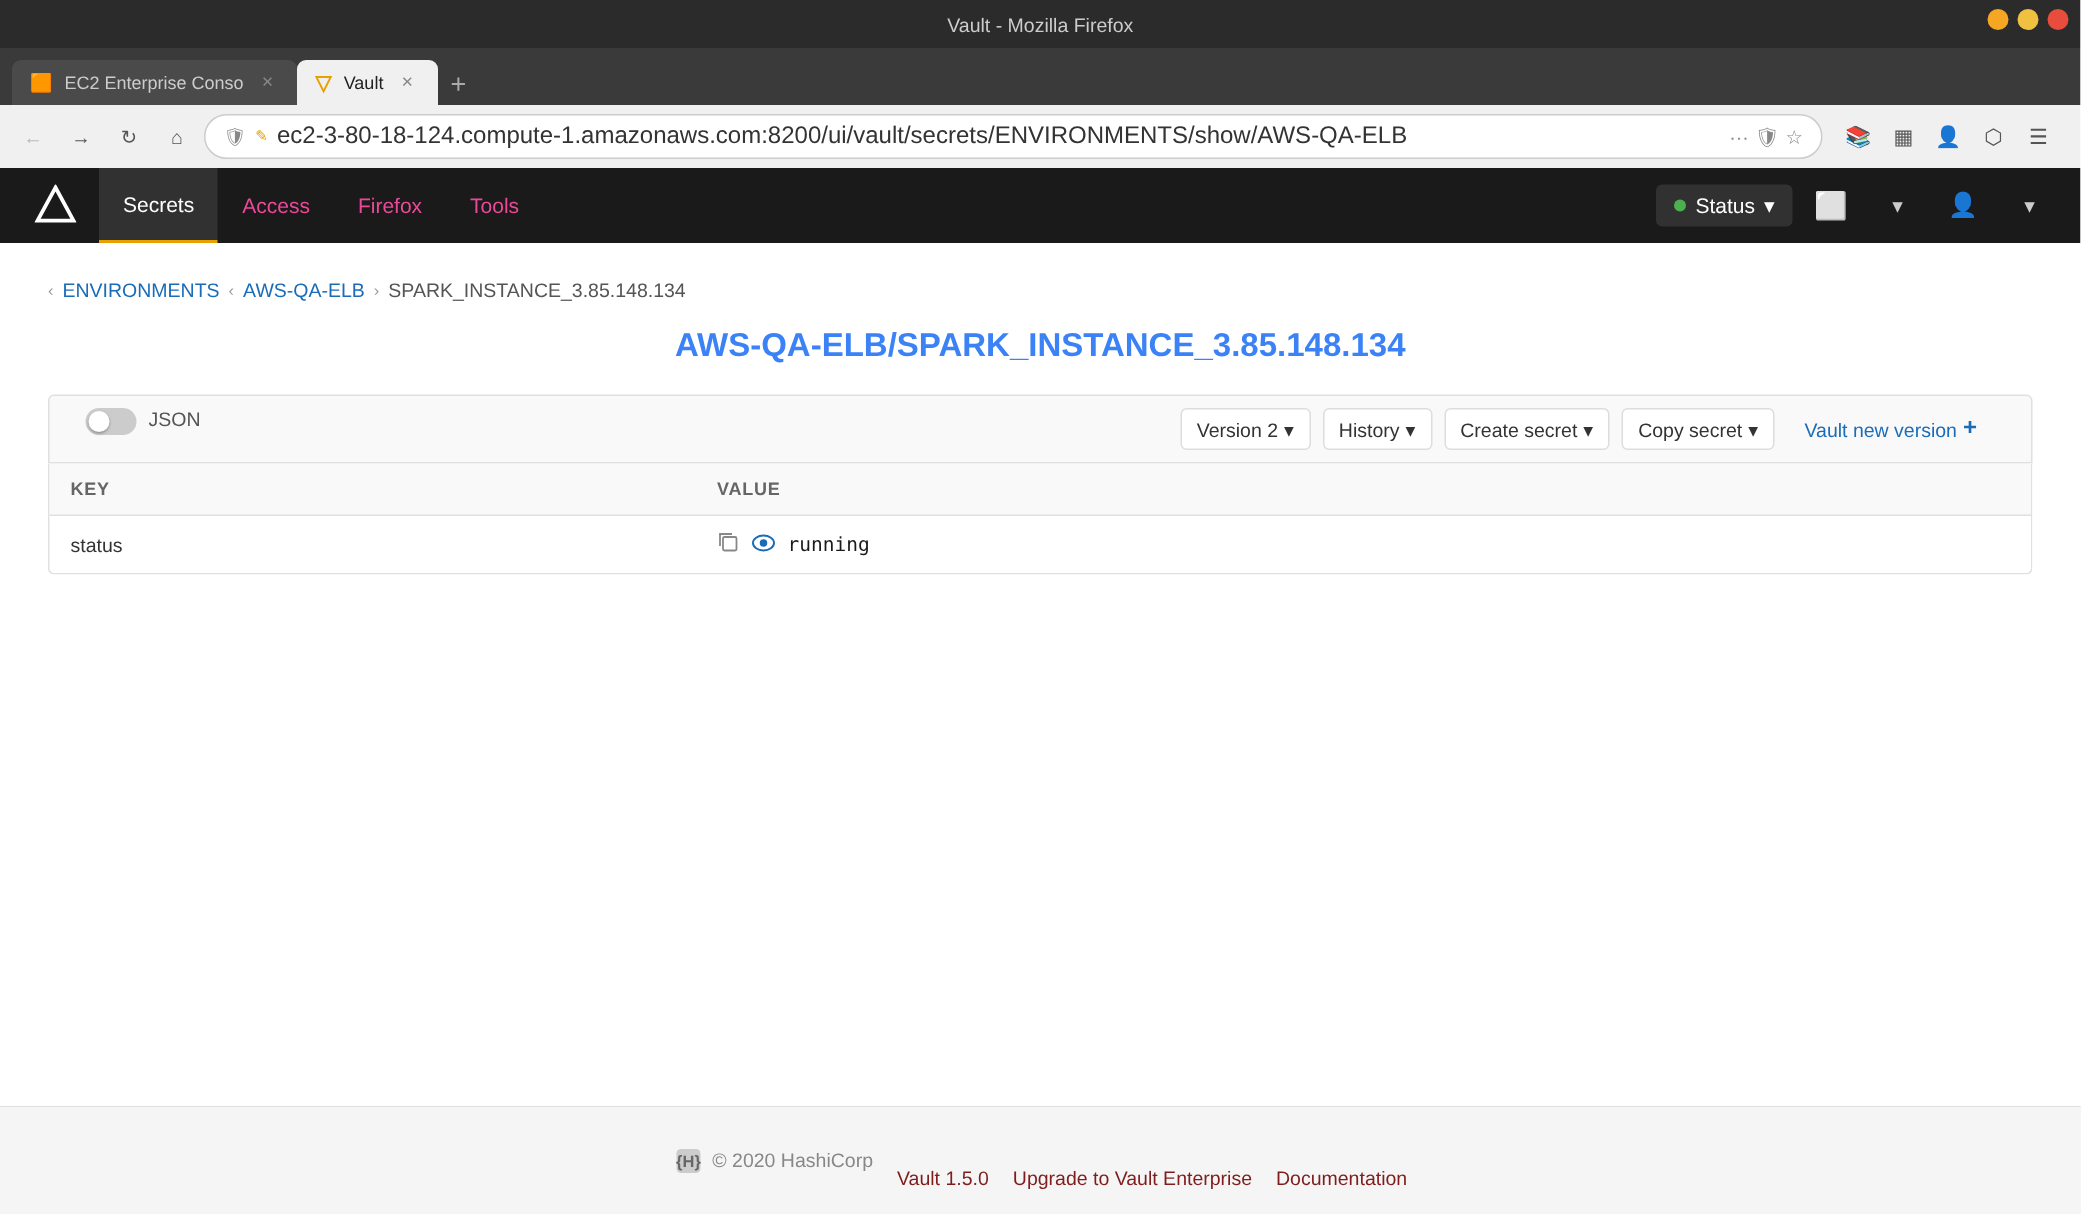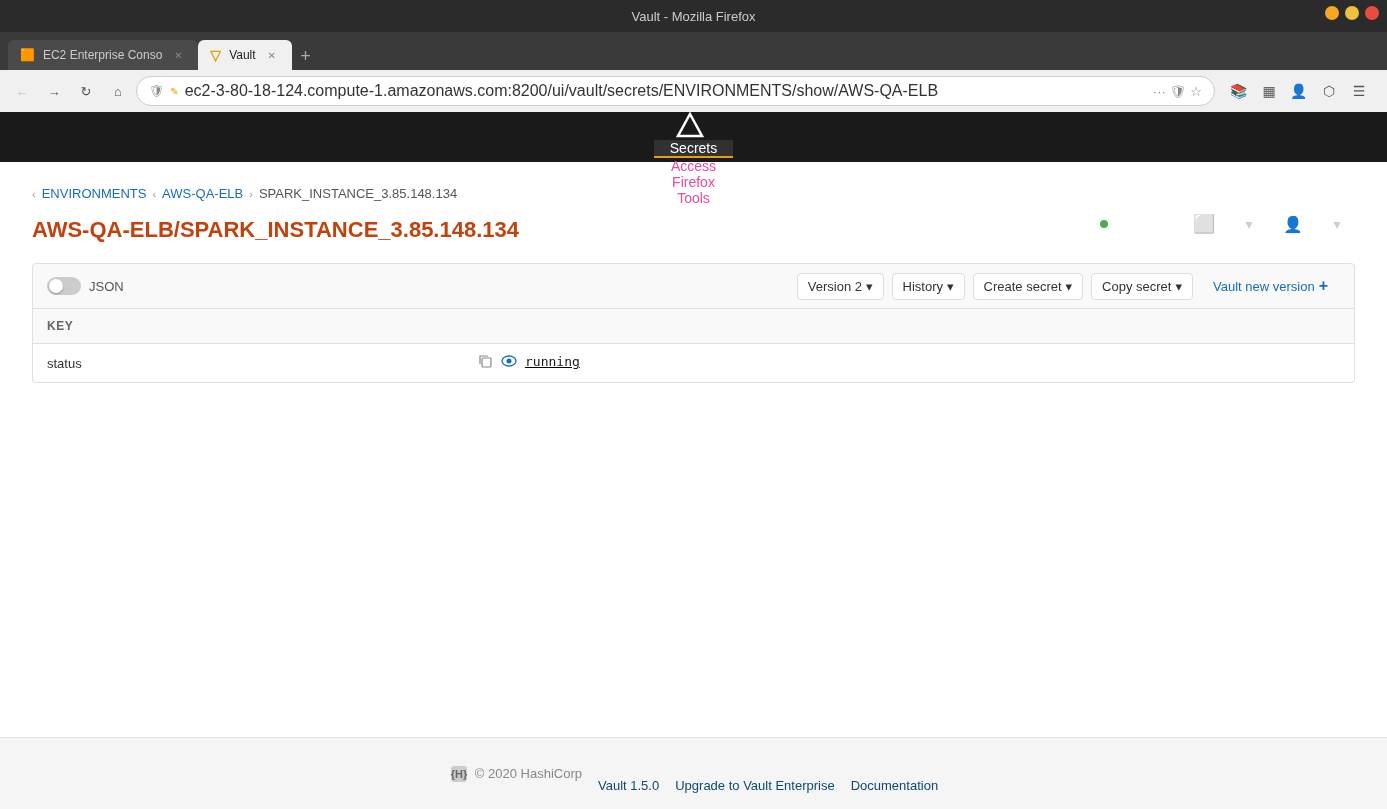--- a/index.html
+++ b/index.html
@@ -99,9 +99,8 @@
       height: 50px;
       display: flex;
       align-items: center;
-      padding: 0 32px;
+      padding: 0 16px;
       gap: 0;
-      flex-direction: column;
     }
     .vault-logo {
       width: 42px; height: 42px;

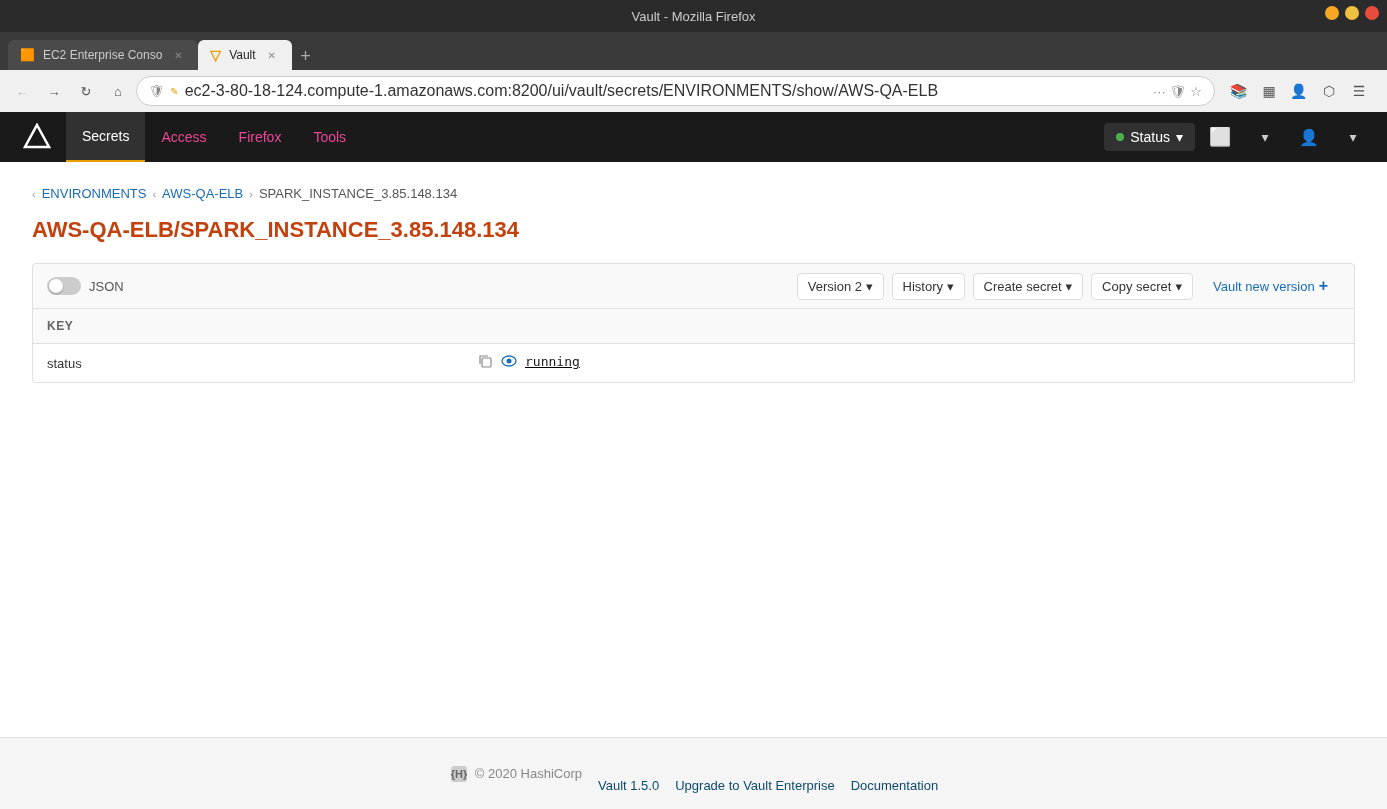--- a/index.html
+++ b/index.html
@@ -180,8 +180,9 @@
     .page-title {
       font-size: 22px;
       font-weight: 600;
-      color: #c2410c;
+      color: #3b82f6;
       margin-bottom: 20px;
+      text-align: center;
     }
 
     

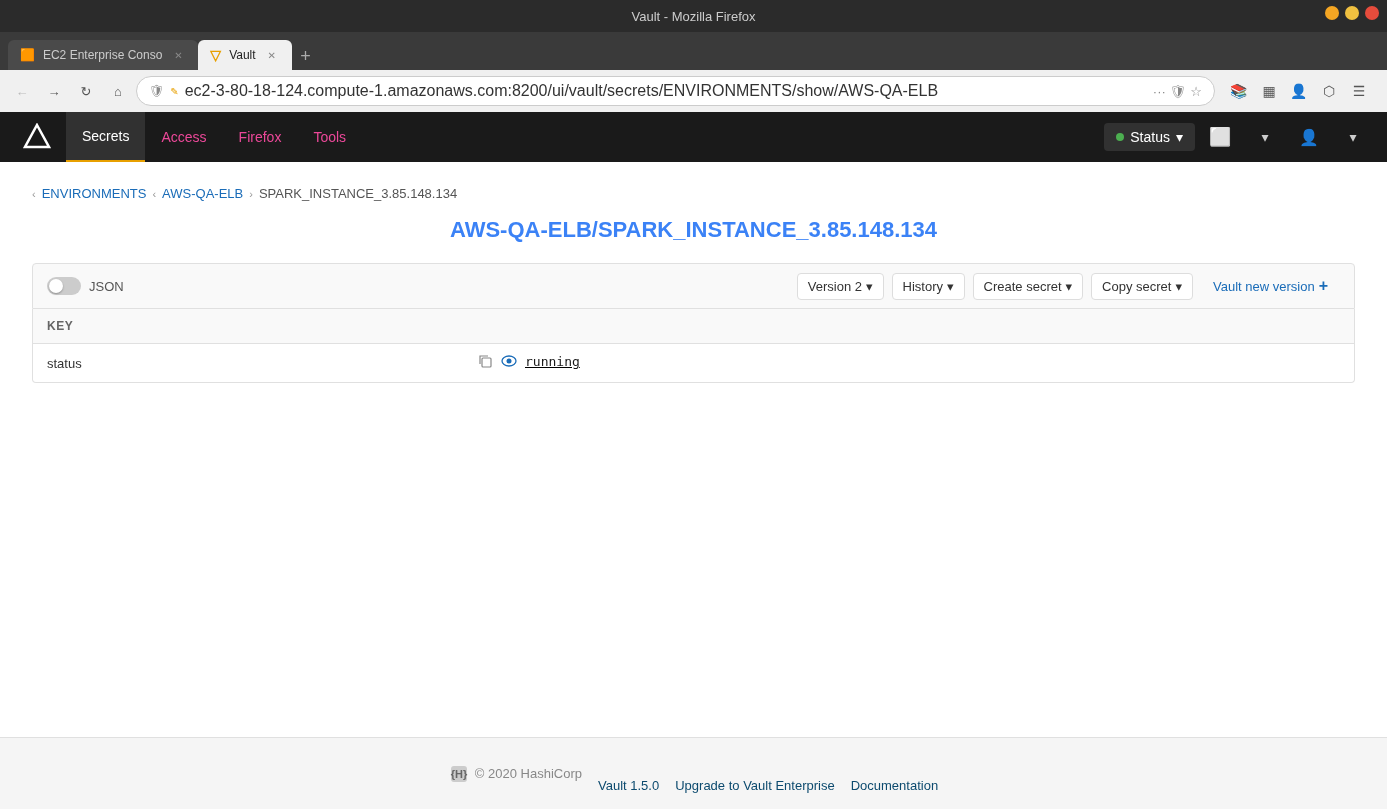--- a/index.html
+++ b/index.html
@@ -188,11 +188,10 @@
     
     .secret-toolbar {
       display: flex;
-      align-items: center;
       background: #f9f9f9;
       border: 1px solid #e0e0e0;
       border-radius: 4px 4px 0 0;
-      padding: 8px 14px;
+      padding: 8px 24px;
       gap: 8px;
     }
     .toggle-switch {

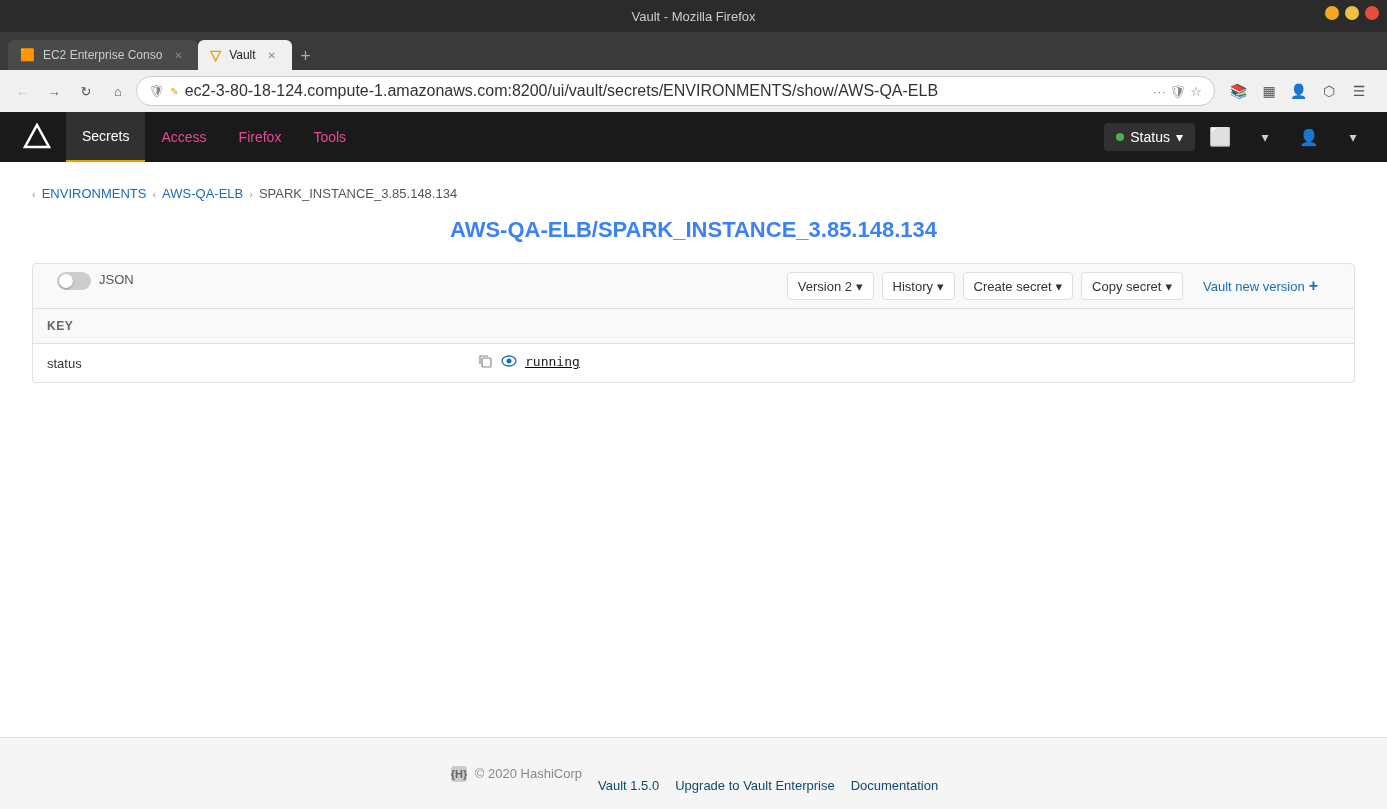--- a/index.html
+++ b/index.html
@@ -433,6 +433,7 @@
   <div class="secret-table">
     <div class="table-header">
       <span>Key</span>
+      <span>Value</span>
     </div>
     <div class="table-row">
       <span class="key-cell">status</span>

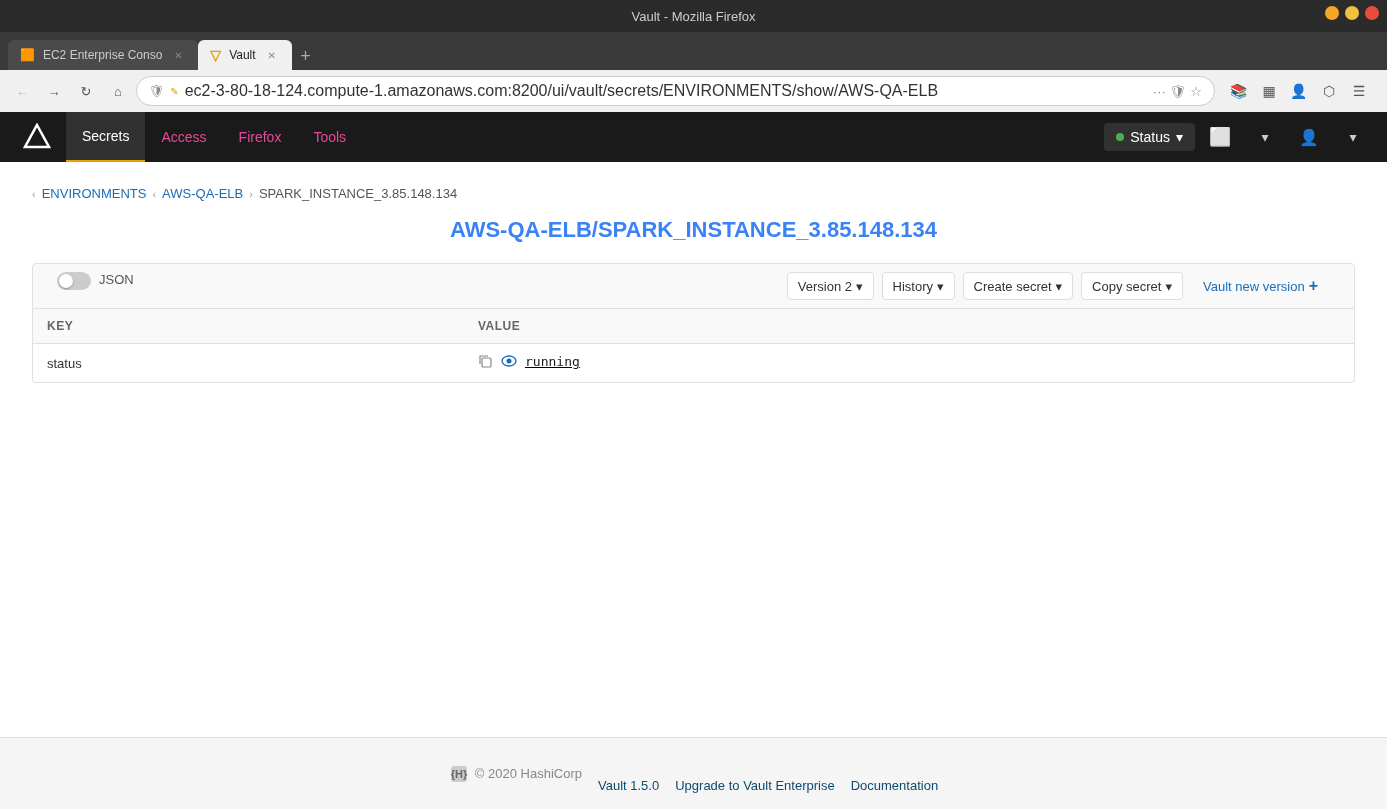--- a/index.html
+++ b/index.html
@@ -272,9 +272,9 @@
     .key-cell { font-size: 13px; color: #333; }
     .value-cell {
       display: flex;
+      align-items: center;
       gap: 8px;
       font-size: 13px;
-      text-decoration: underline;
     }
     .value-copy-icon { color: #888; cursor: pointer; font-size: 14px; }
     .value-eye-icon { color: #1a6cb8; cursor: pointer; font-size: 14px; }

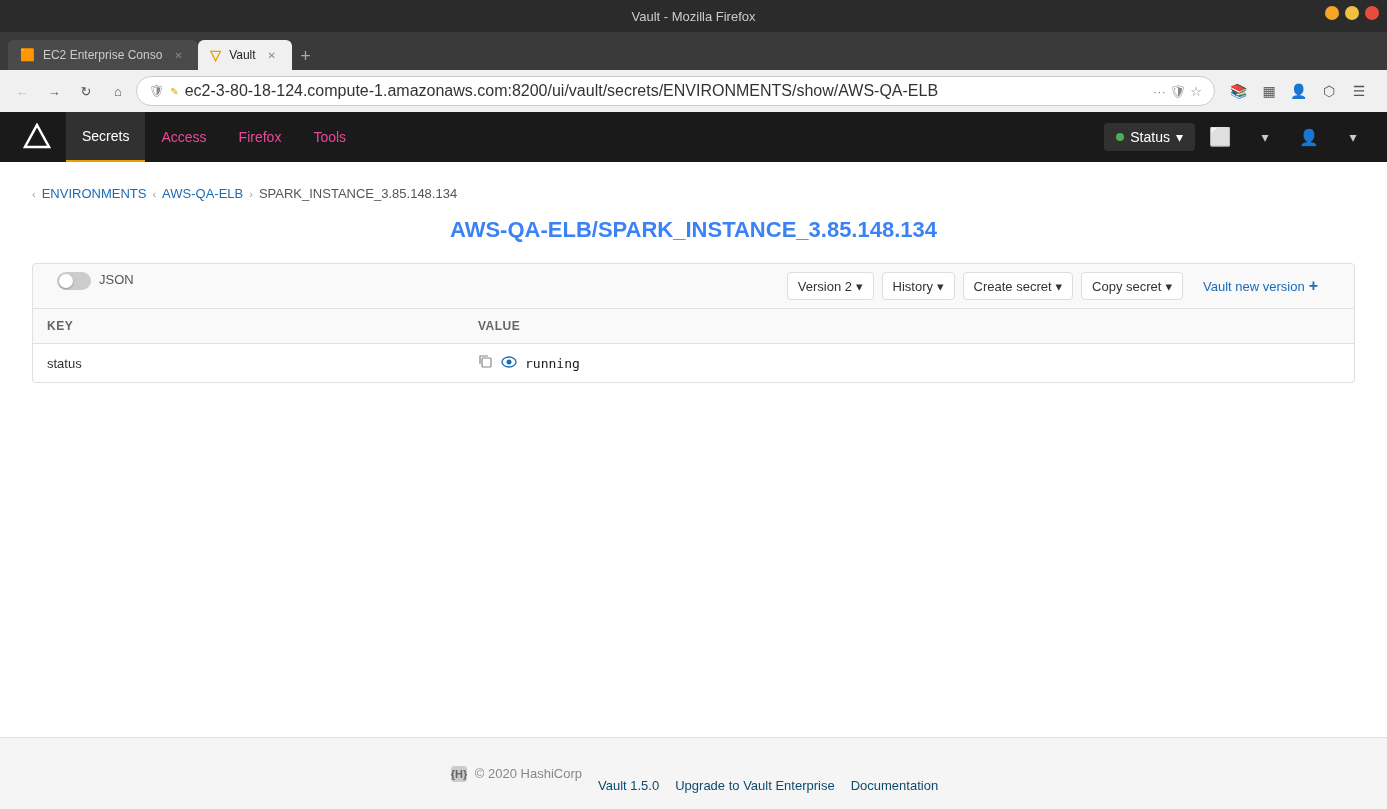--- a/index.html
+++ b/index.html
@@ -293,7 +293,7 @@
       color: #888;
     }
     .footer-link {
-      color: #0c4a6e;
+      color: #7f1d1d;
       text-decoration: none;
       cursor: pointer;
       margin-top: 24px;

